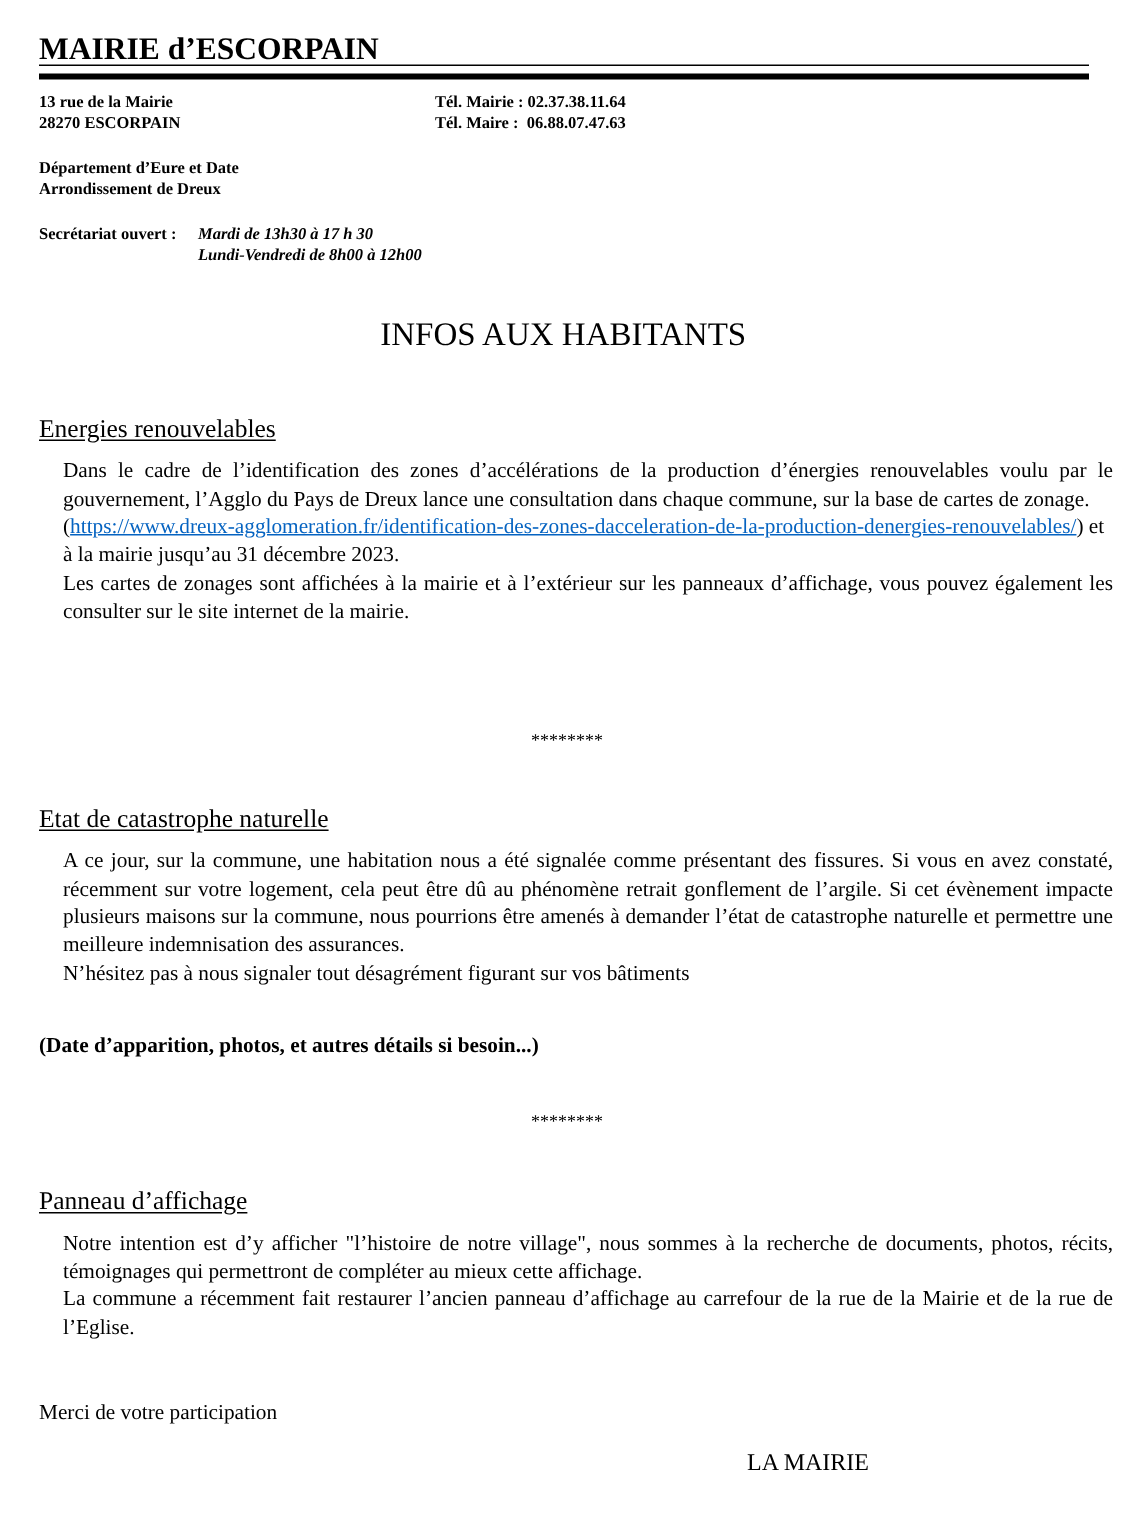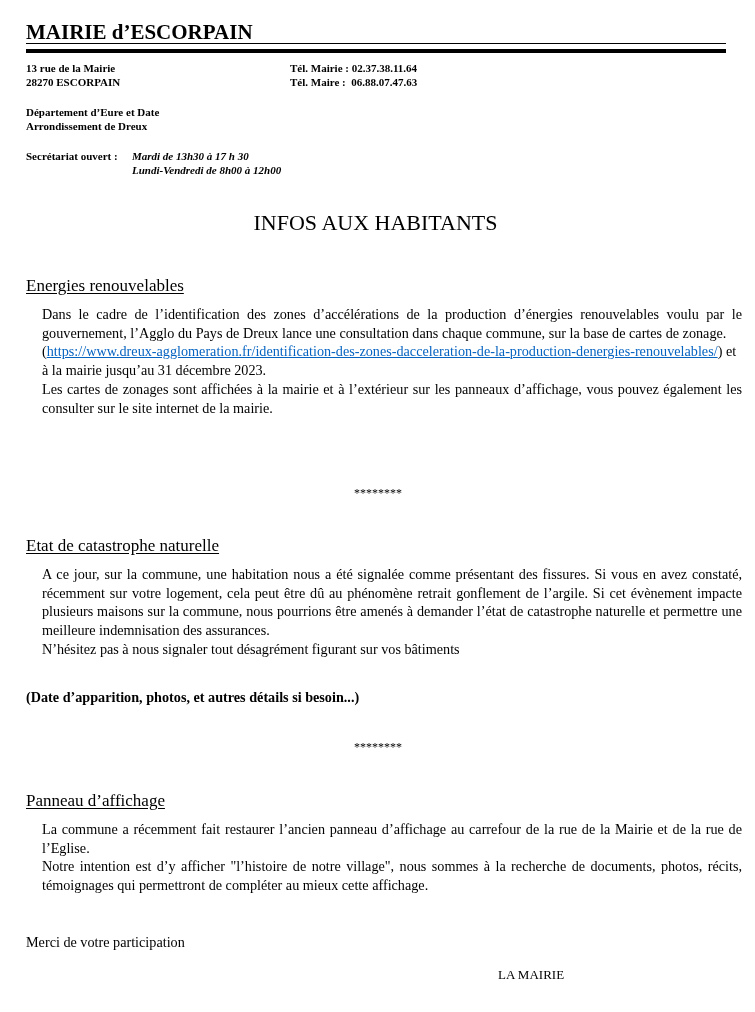--- a/index.html
+++ b/index.html
@@ -128,8 +128,8 @@
 
 <div class="abs section-title" style="top:791px;">Panneau d’affichage</div>
 <div class="abs para" style="top:820px;">
+  <p>Notre intention est d’y afficher "l’histoire de notre village", nous sommes à la recherche de documents, photos, récits, témoignages qui permettront de compléter au mieux cette affichage.</p>
   <p>La commune a récemment fait restaurer l’ancien panneau d’affichage au carrefour de la rue de la Mairie et de la rue de l’Eglise.</p>
-  <p>Notre intention est d’y afficher "l’histoire de notre village", nous sommes à la recherche de documents, photos, récits, témoignages qui permettront de compléter au mieux cette affichage.</p>
 </div>
 
 <div class="abs plain" style="top:934px;">Merci de votre participation</div>

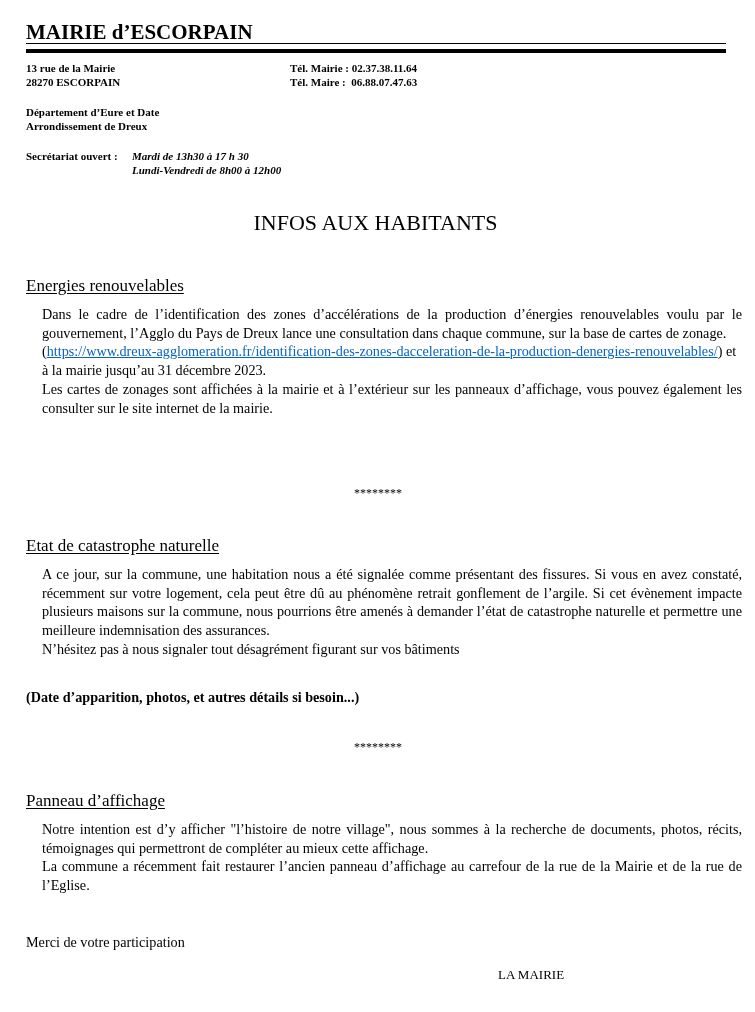--- a/index.html
+++ b/index.html
@@ -77,7 +77,7 @@
     }
     .signature {
       left: 498px; top: 967px;
-      font-size: 13px;
+      font-size: 16px;
       white-space: nowrap;
     }
   </style>

